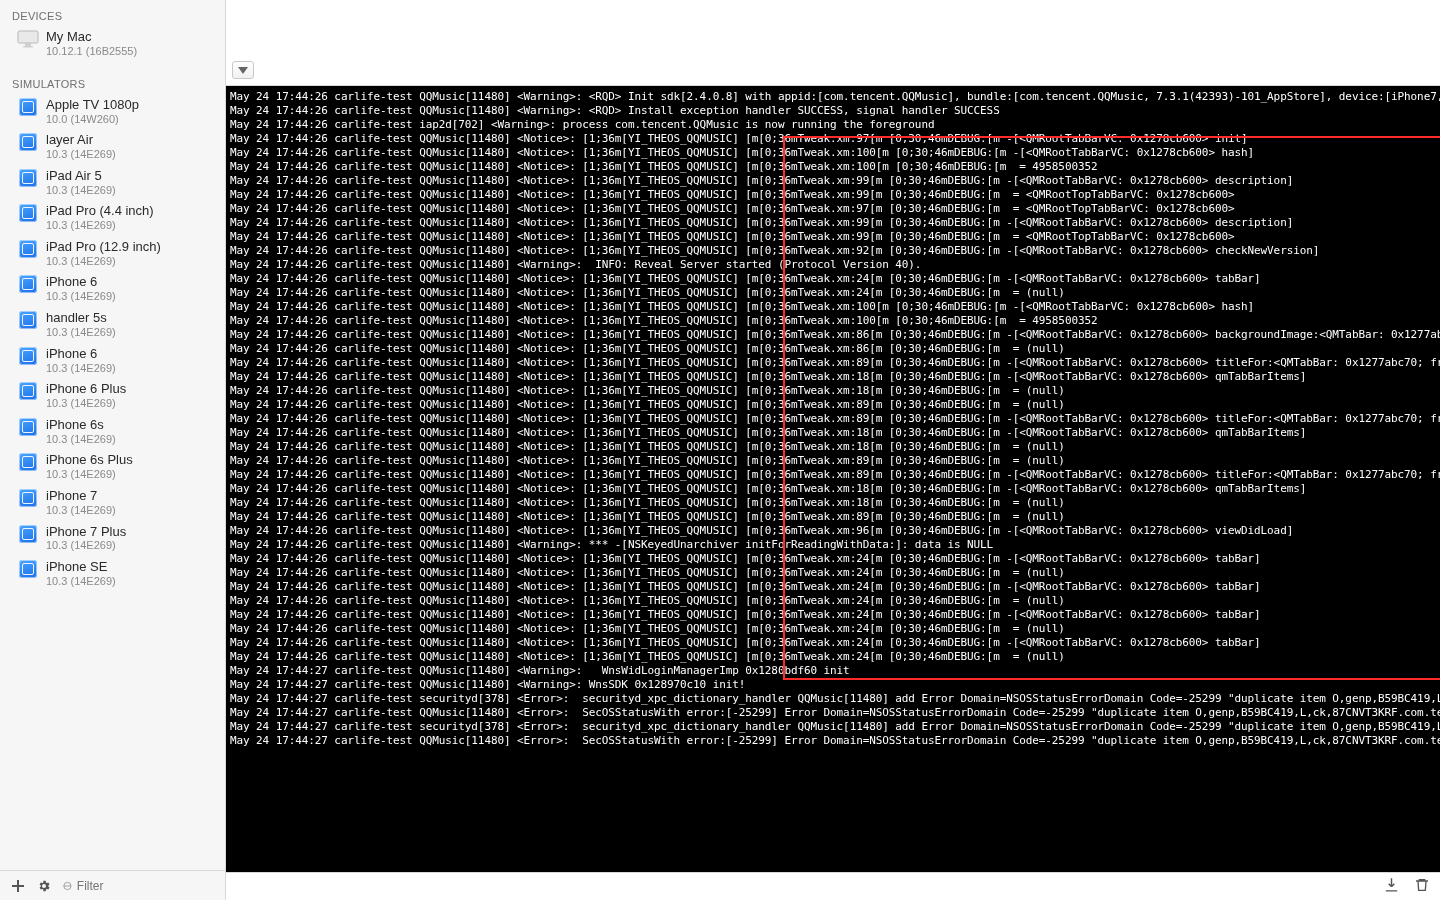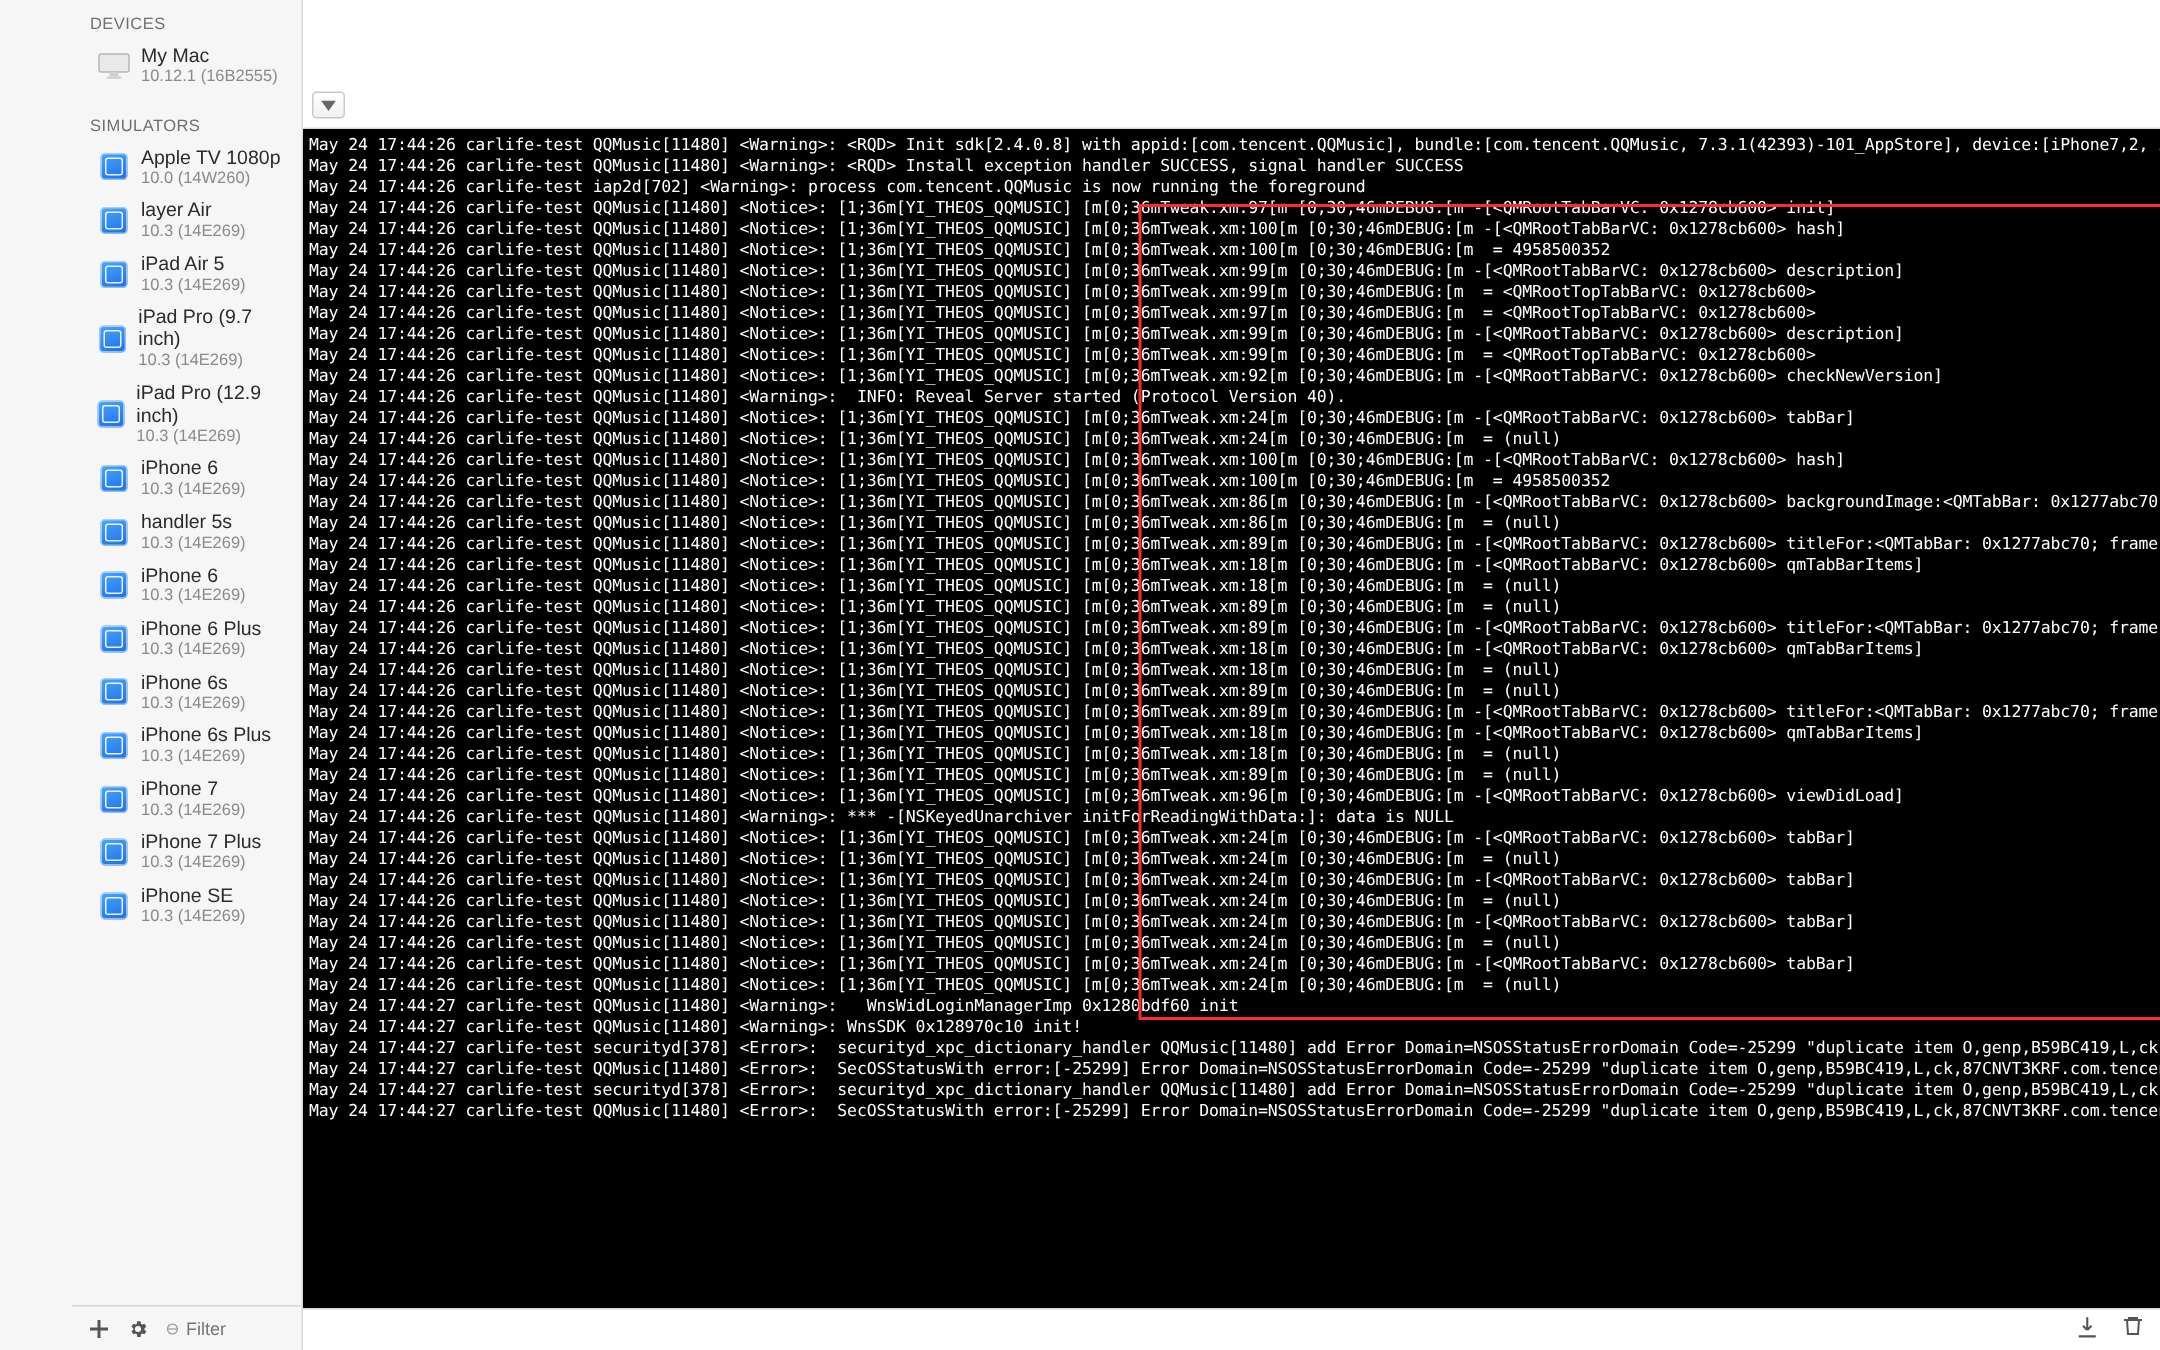--- a/index.html
+++ b/index.html
@@ -7,7 +7,7 @@
     .app { display: flex; width: 100%; height: 100%; }
 
     
-    .sidebar { width: 202px; height: 100%; background: #f6f6f6; border-right: 1px solid #d8d8d8; display: flex; flex-direction: column; padding-left: 48px; }
+    .sidebar { width: 226px; height: 100%; background: #f6f6f6; border-right: 1px solid #d8d8d8; display: flex; flex-direction: column; }
     .side-scroll { flex: 1; overflow: auto; padding-top: 4px; }
     .section-header { font-size: 11px; color: #6f6f6f; letter-spacing: .3px; padding: 6px 12px 4px; font-weight: 500; }
     .dev-row { display: flex; align-items: center; padding: 4px 8px 4px 14px; cursor: default; }

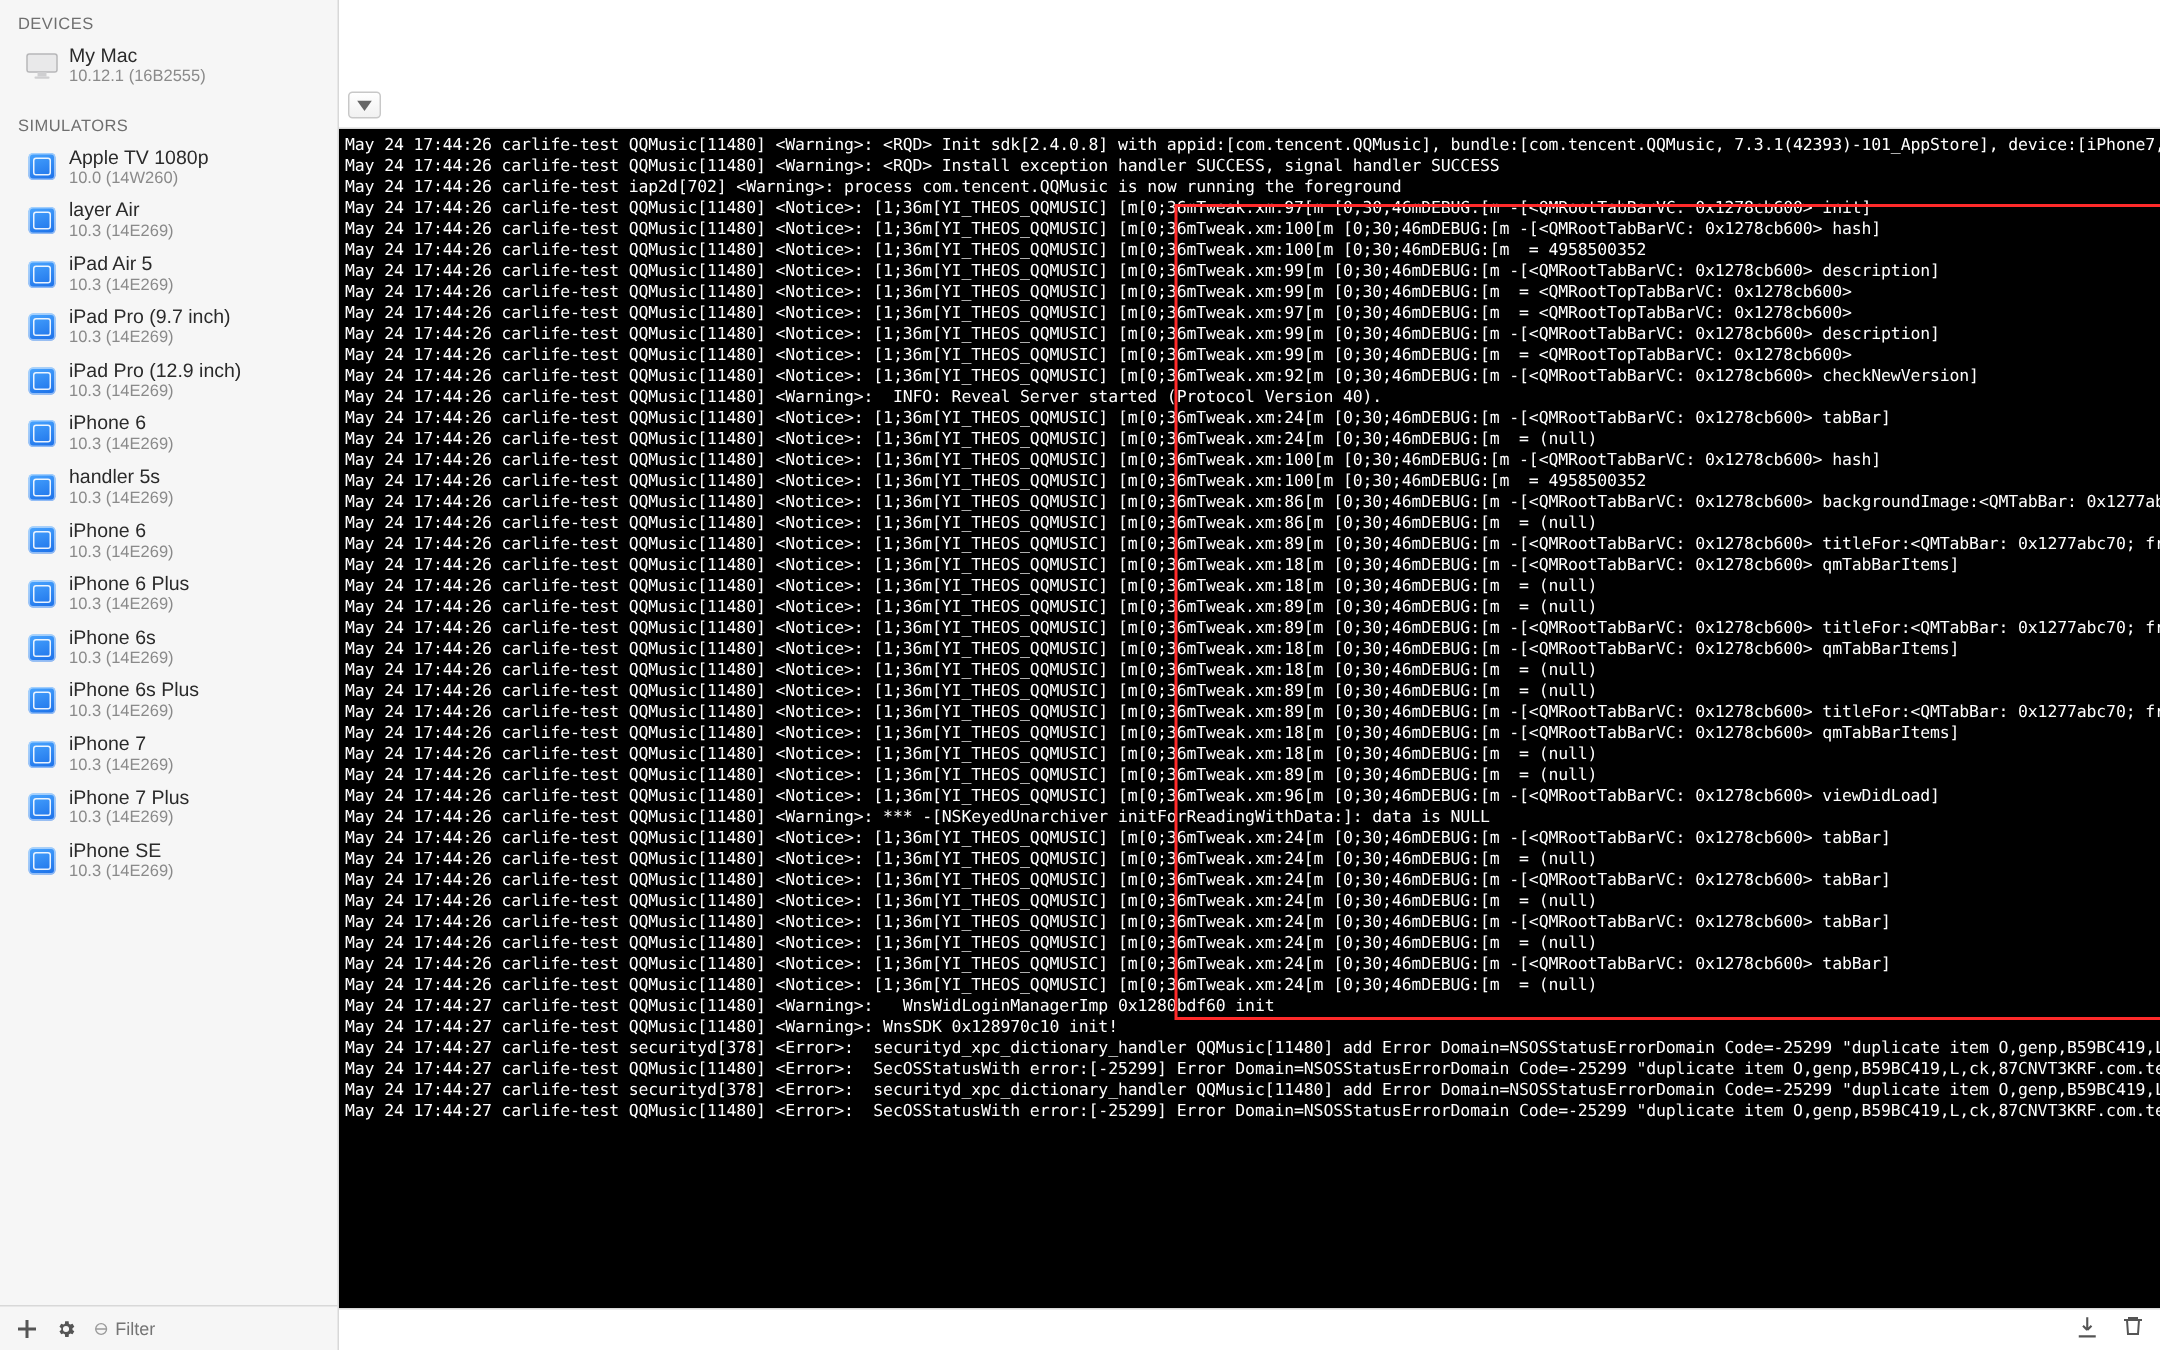--- a/index.html
+++ b/index.html
@@ -10,7 +10,7 @@
     .sidebar { width: 226px; height: 100%; background: #f6f6f6; border-right: 1px solid #d8d8d8; display: flex; flex-direction: column; }
     .side-scroll { flex: 1; overflow: auto; padding-top: 4px; }
     .section-header { font-size: 11px; color: #6f6f6f; letter-spacing: .3px; padding: 6px 12px 4px; font-weight: 500; }
-    .dev-row { display: flex; align-items: center; padding: 4px 8px 4px 14px; cursor: default; }
+    .dev-row { display: flex; padding: 4px 8px 4px 14px; cursor: default; }
     .dev-row .icon { width: 28px; display: flex; justify-content: center; }
     .dev-row .txt { margin-left: 4px; line-height: 1.15; }
     .dev-row .name { font-size: 13px; color: #2a2a2a; }

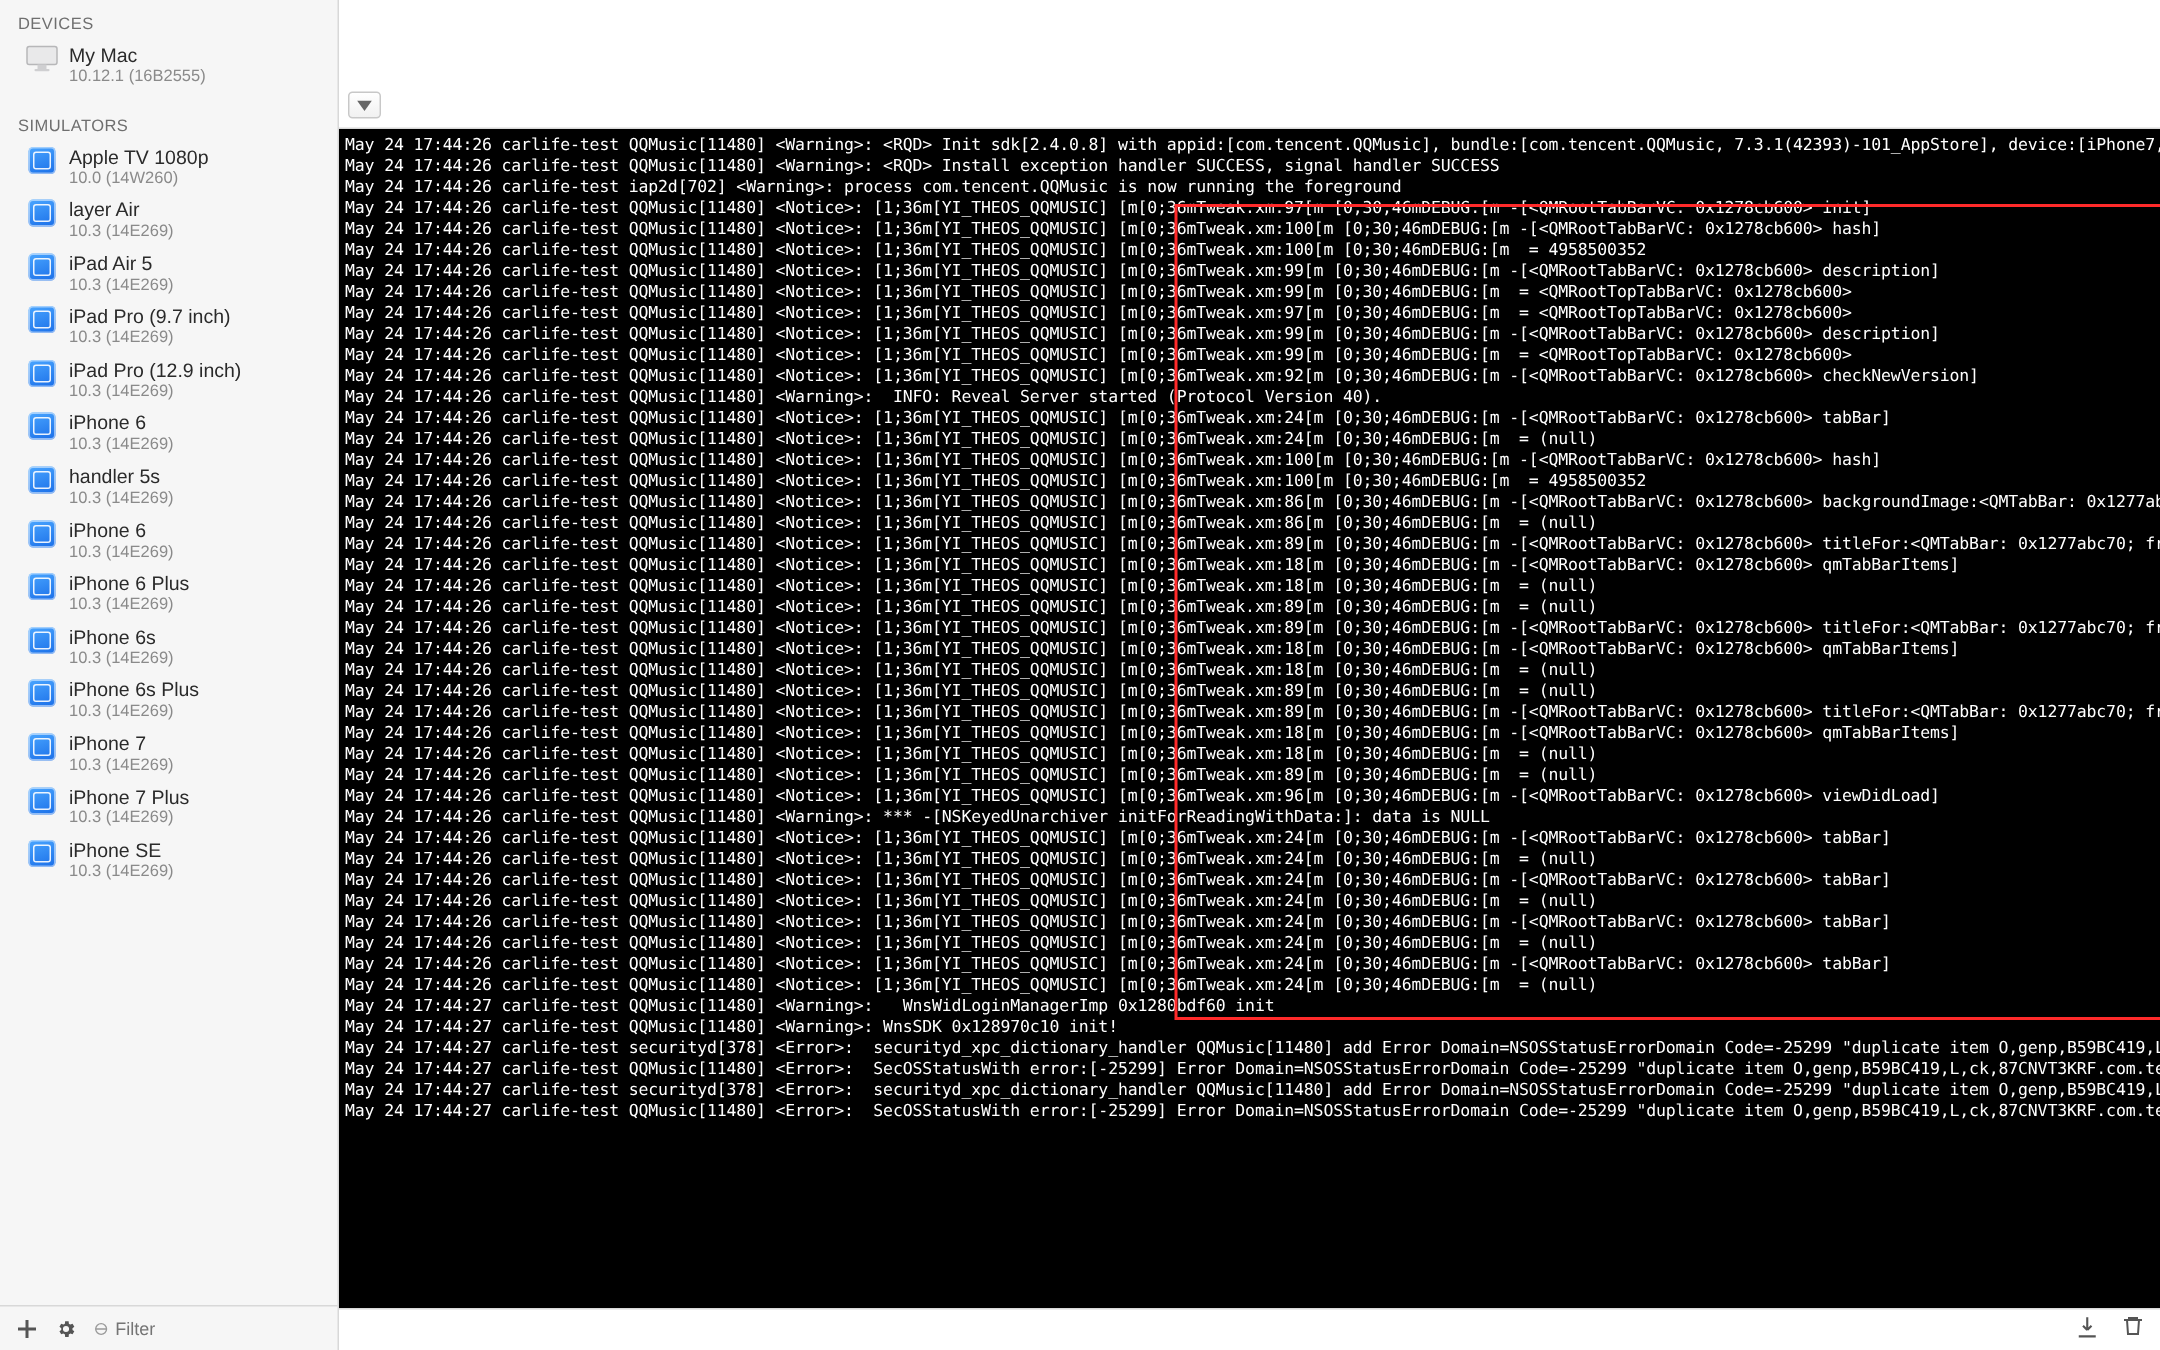--- a/index.html
+++ b/index.html
@@ -91,7 +91,7 @@
               <span class="sim-icon"></span>
             </span>
     <span class="txt">
-      <div class="name">iPad Pro (9.7 inch)</div>
+      <div class="name">iPad Pro (4.4 inch)</div>
       <div class="sub">10.3 (14E269)</div>
     </span>
           </div>

